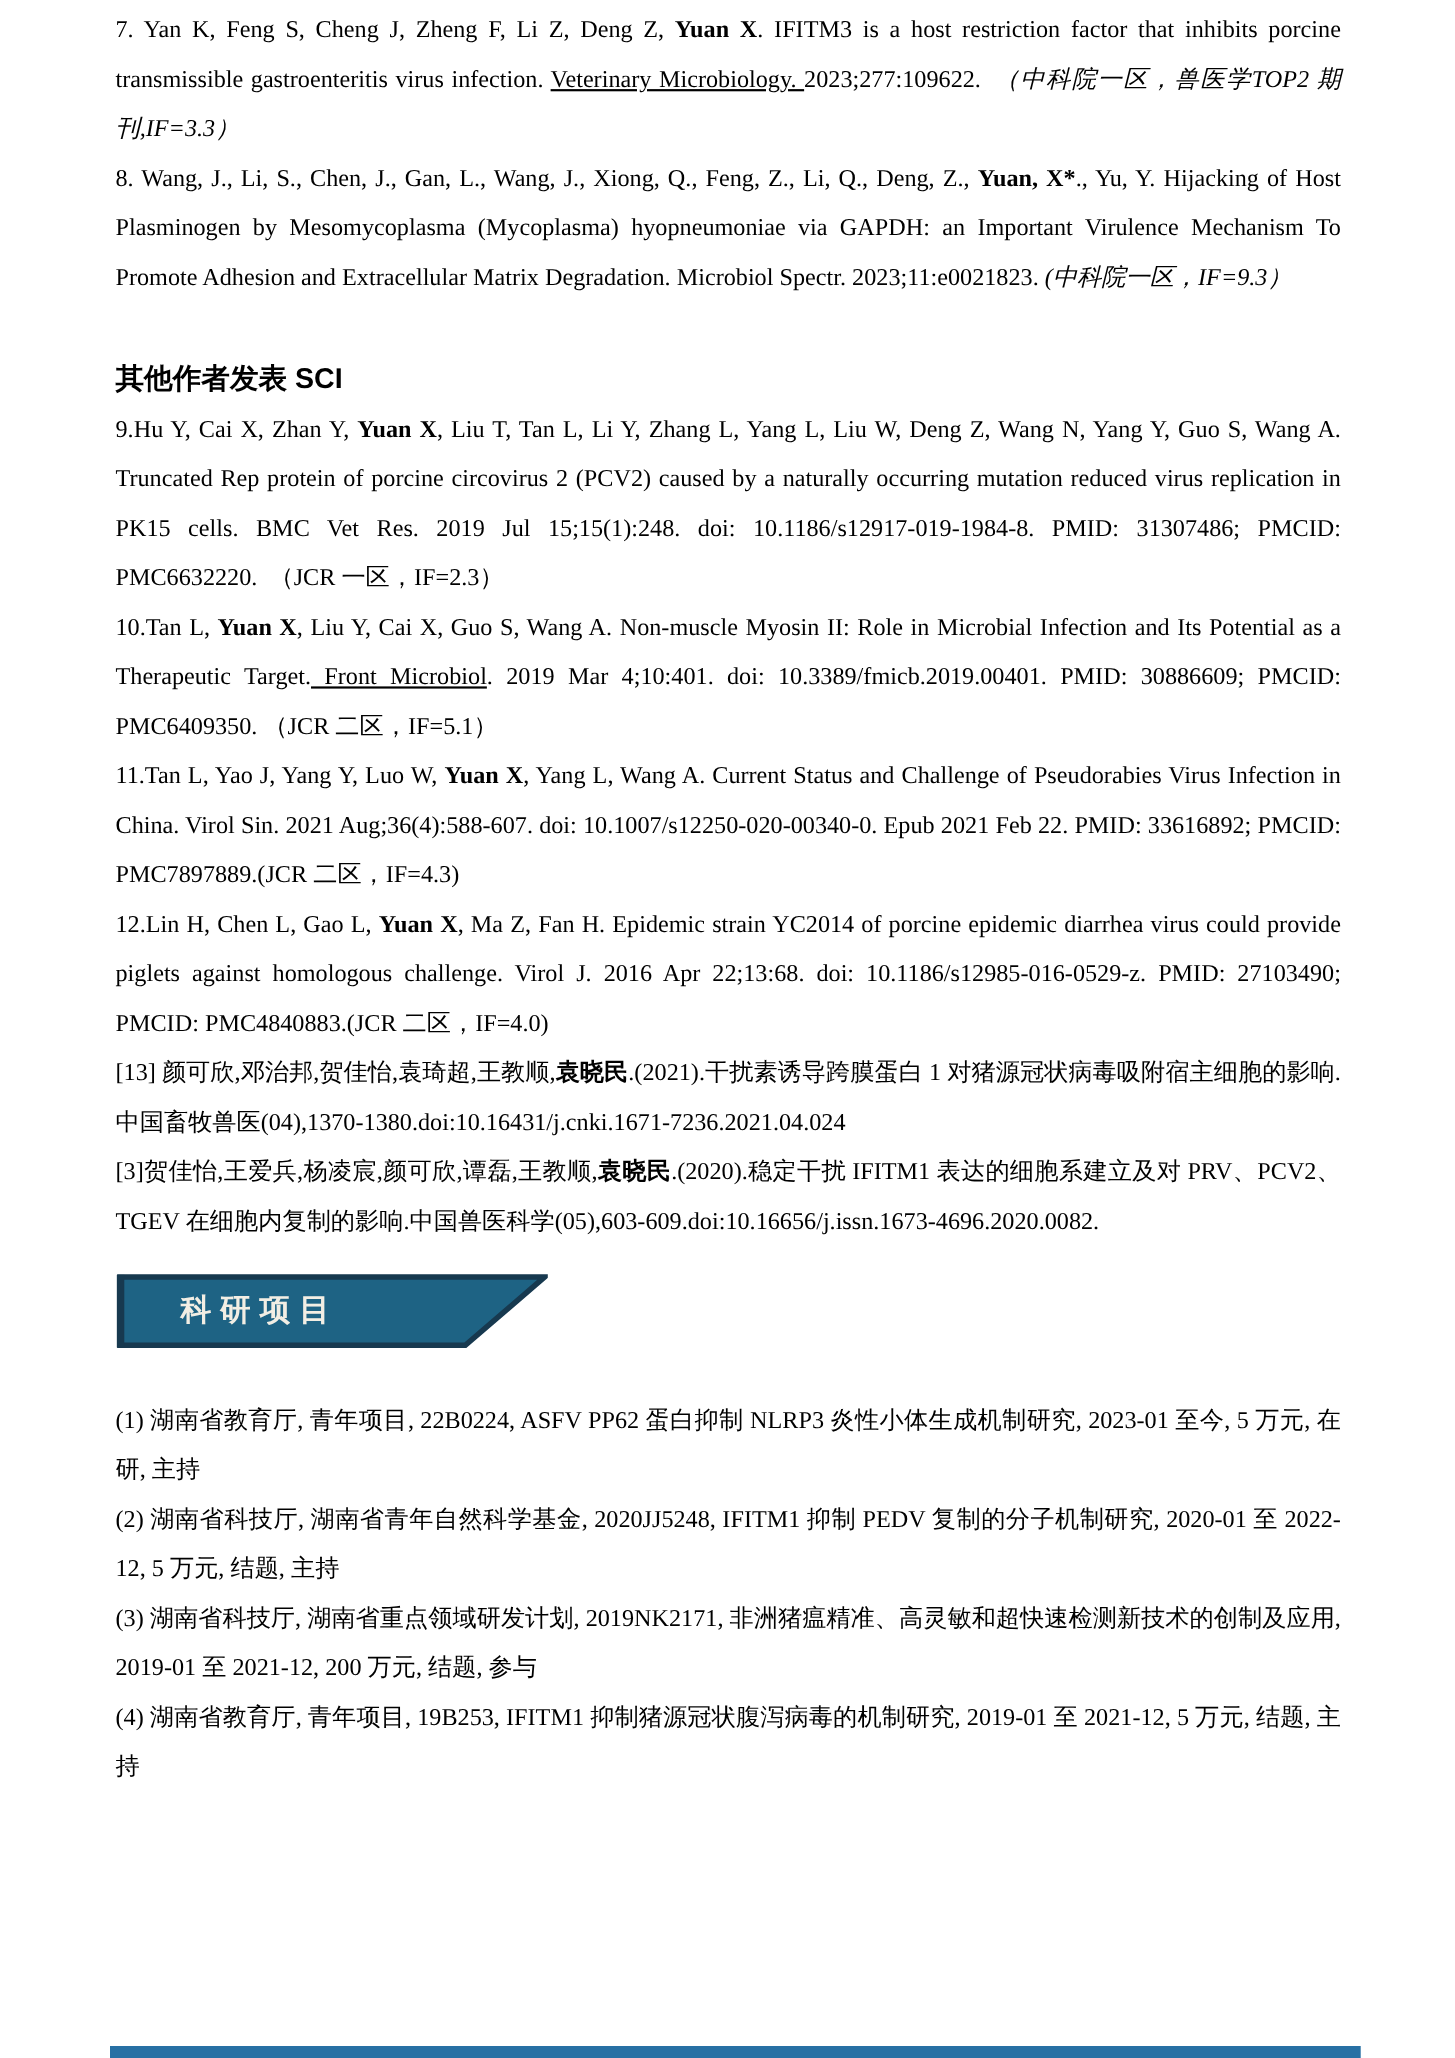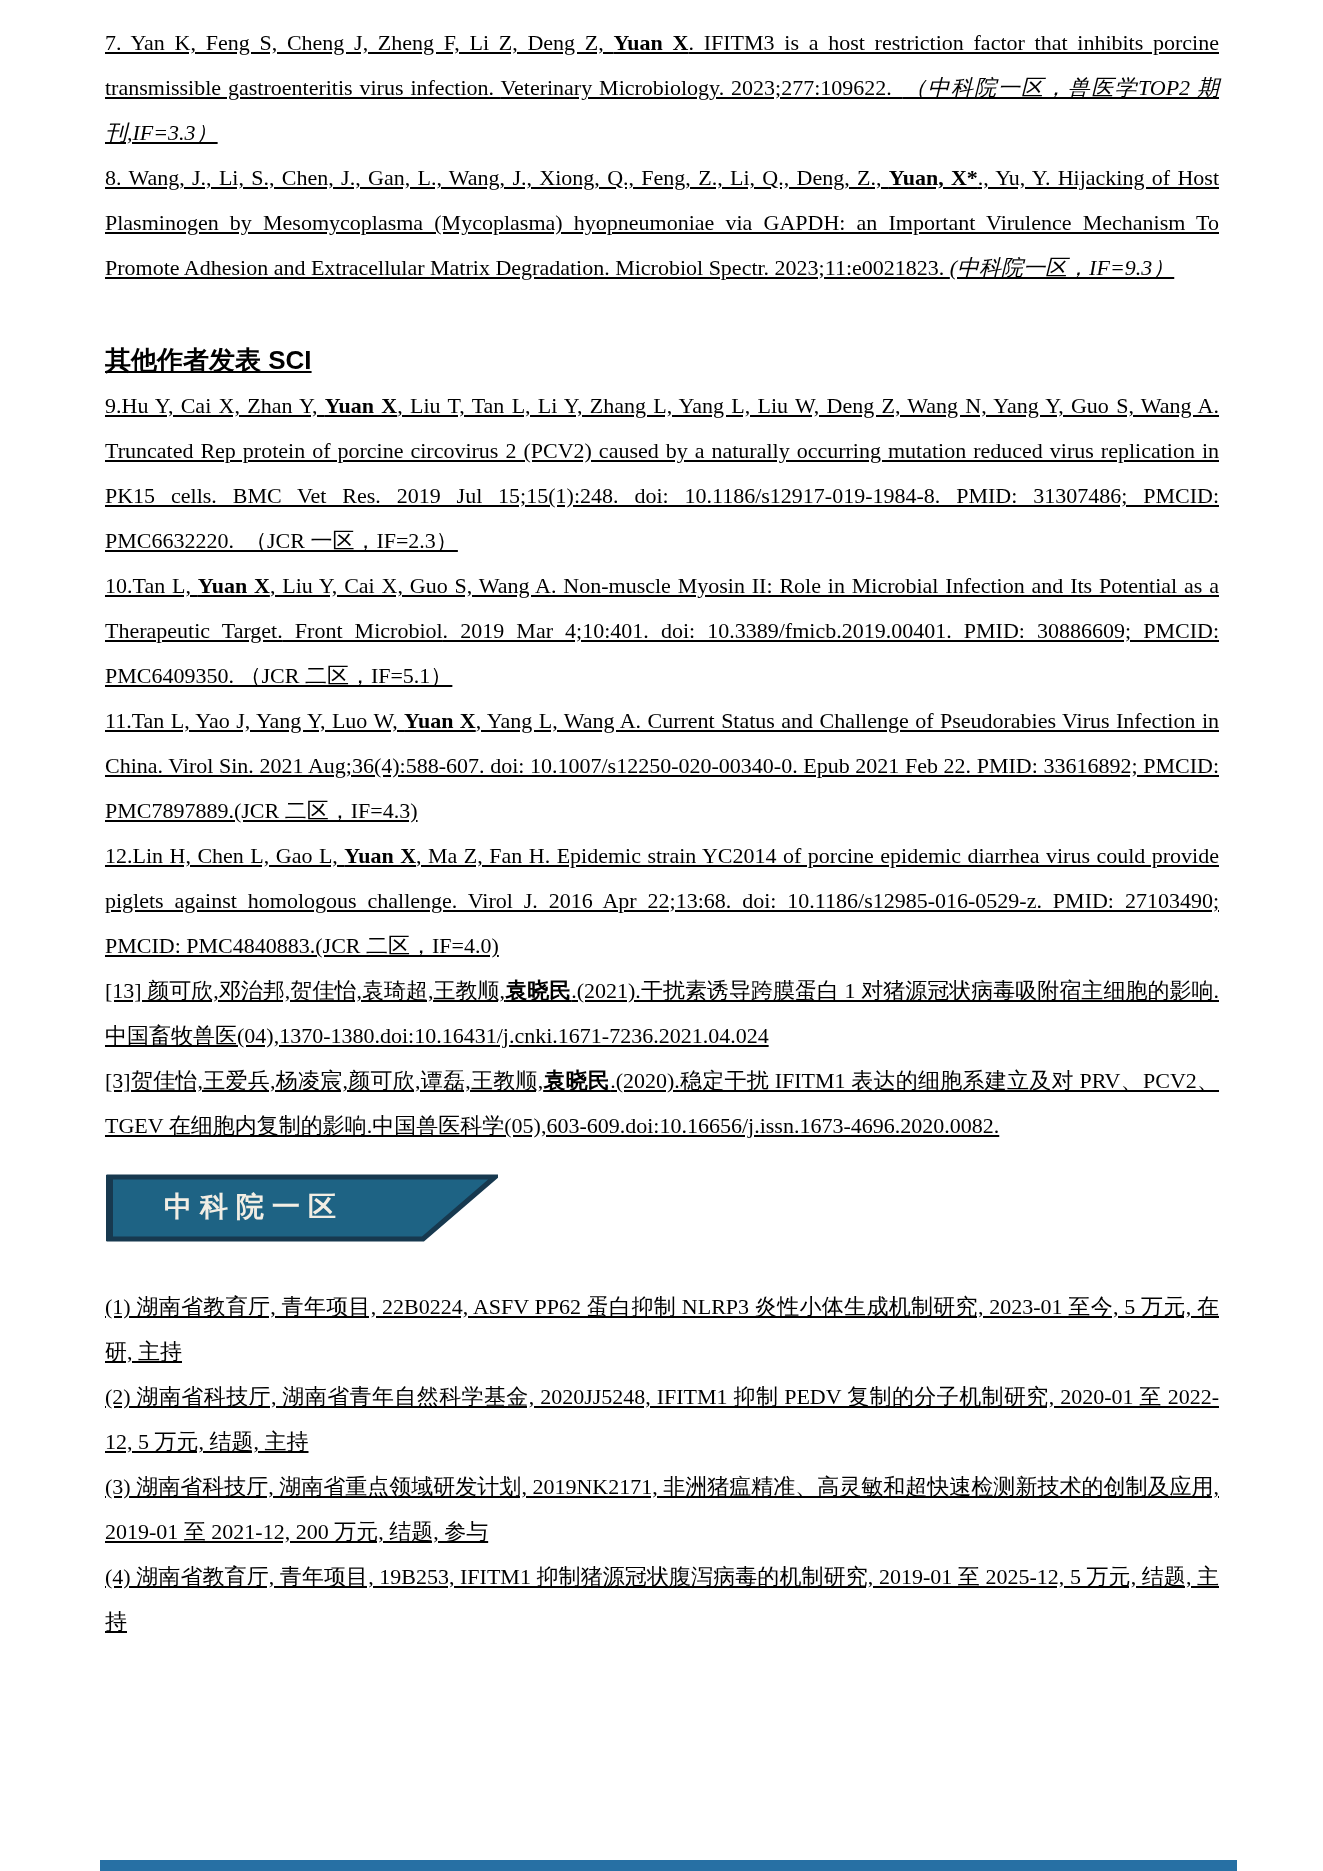--- a/index.html
+++ b/index.html
@@ -13,9 +13,8 @@
   }
   .content {
     position: absolute;
-    left: 105px; top: 20px;
+    left: 105px; top: 4px;
     width: 1114px;
-    text-decoration: underline;
   }
   .para {
     margin: 0;

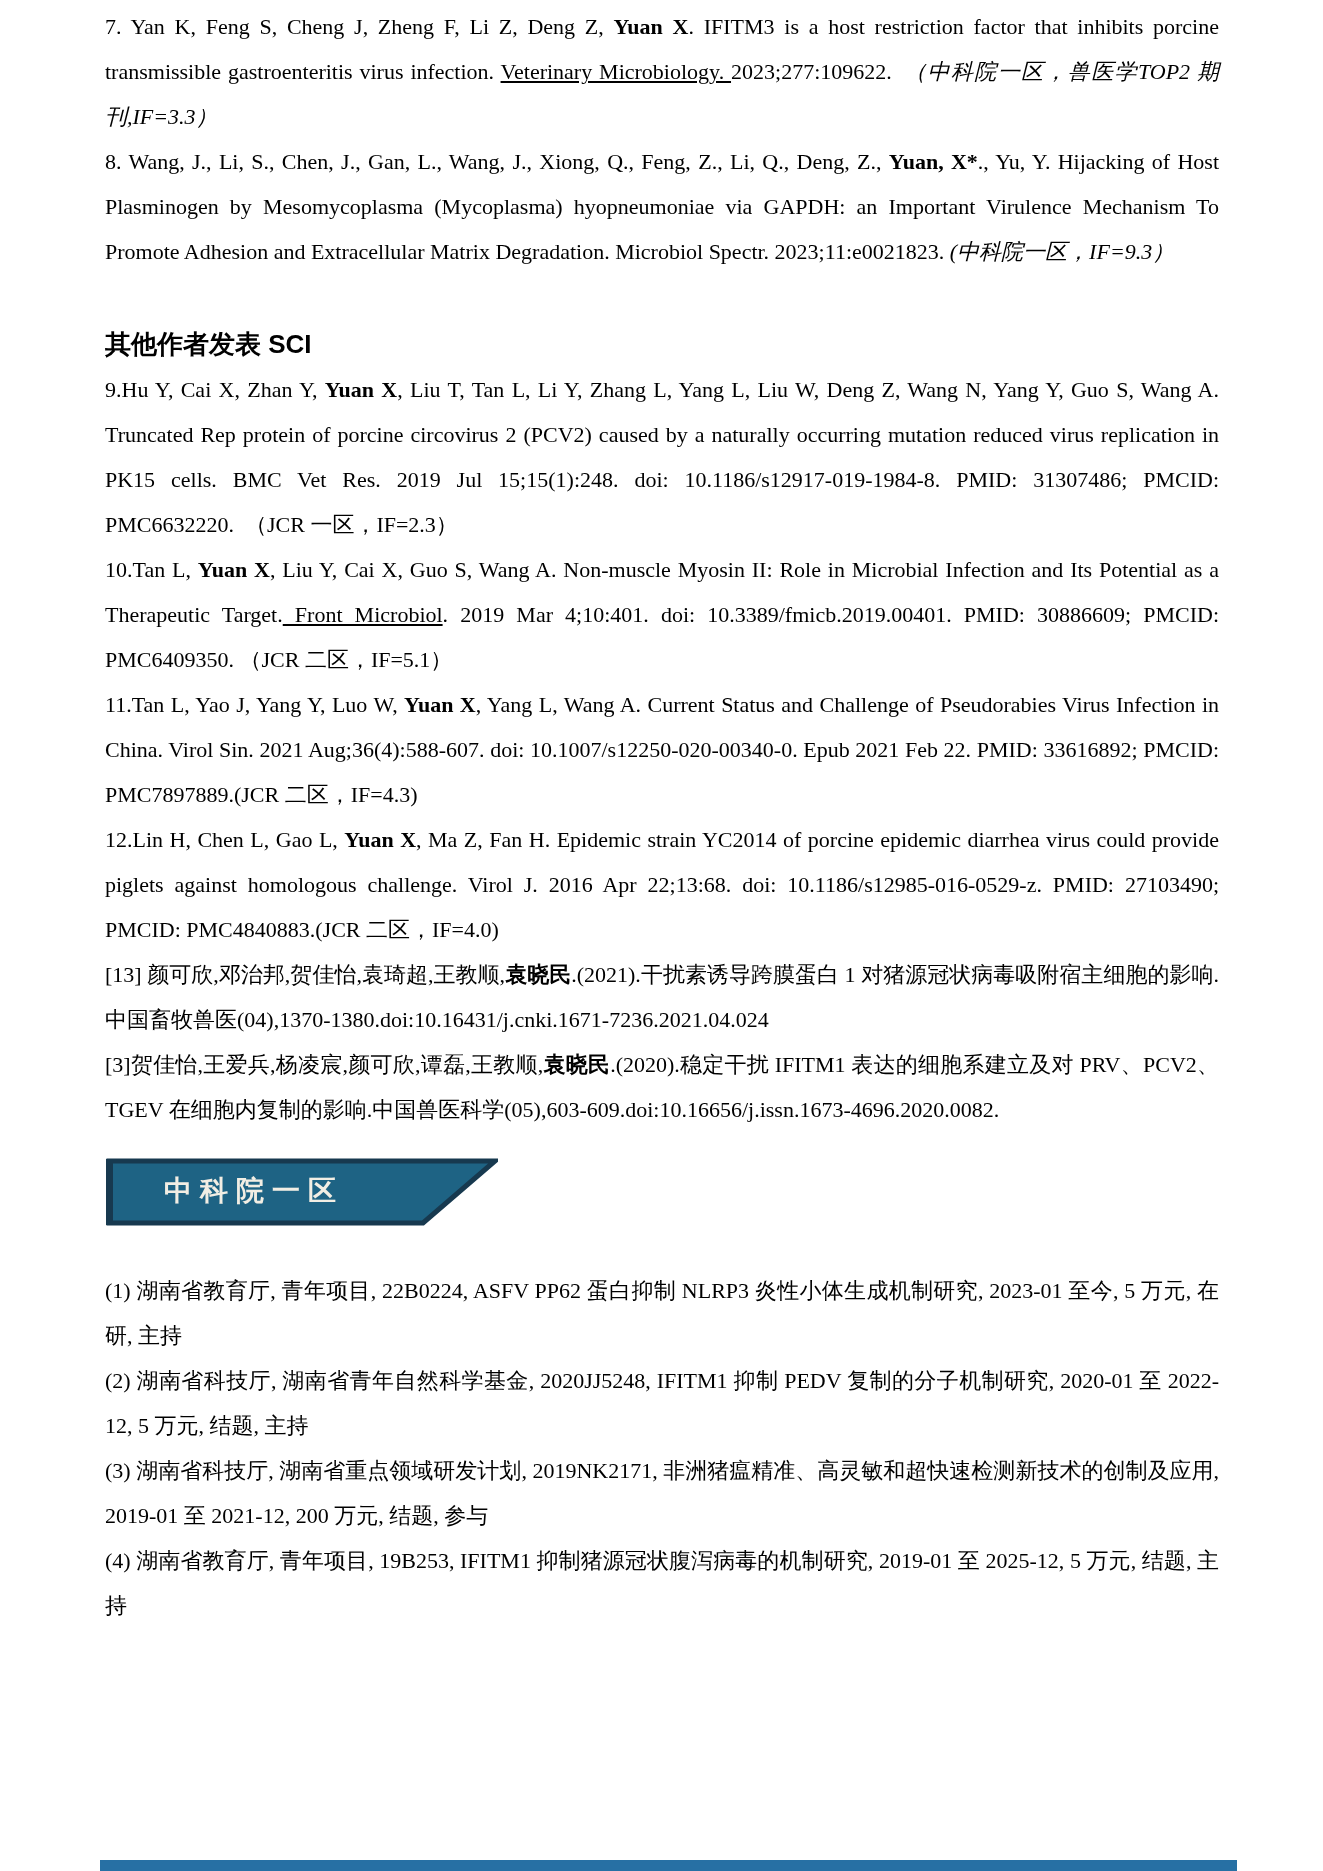--- a/index.html
+++ b/index.html
@@ -89,7 +89,7 @@
       <polygon id="banner-poly" points="3,3 389,3 317,65 3,65" stroke-width="5" fill="#1E6384" stroke="#17394F"></polygon>
       <rect id="banner-left-edge" x="0" y="1" width="7" height="66" fill="#17394F"></rect>
     </svg>
-    <div class="banner-label" style="color: rgb(242, 238, 228);">中科院一区</div>
+    <div class="banner-label" style="color: rgb(242, 238, 228);">科研项目</div>
   </div>
 
   <div>

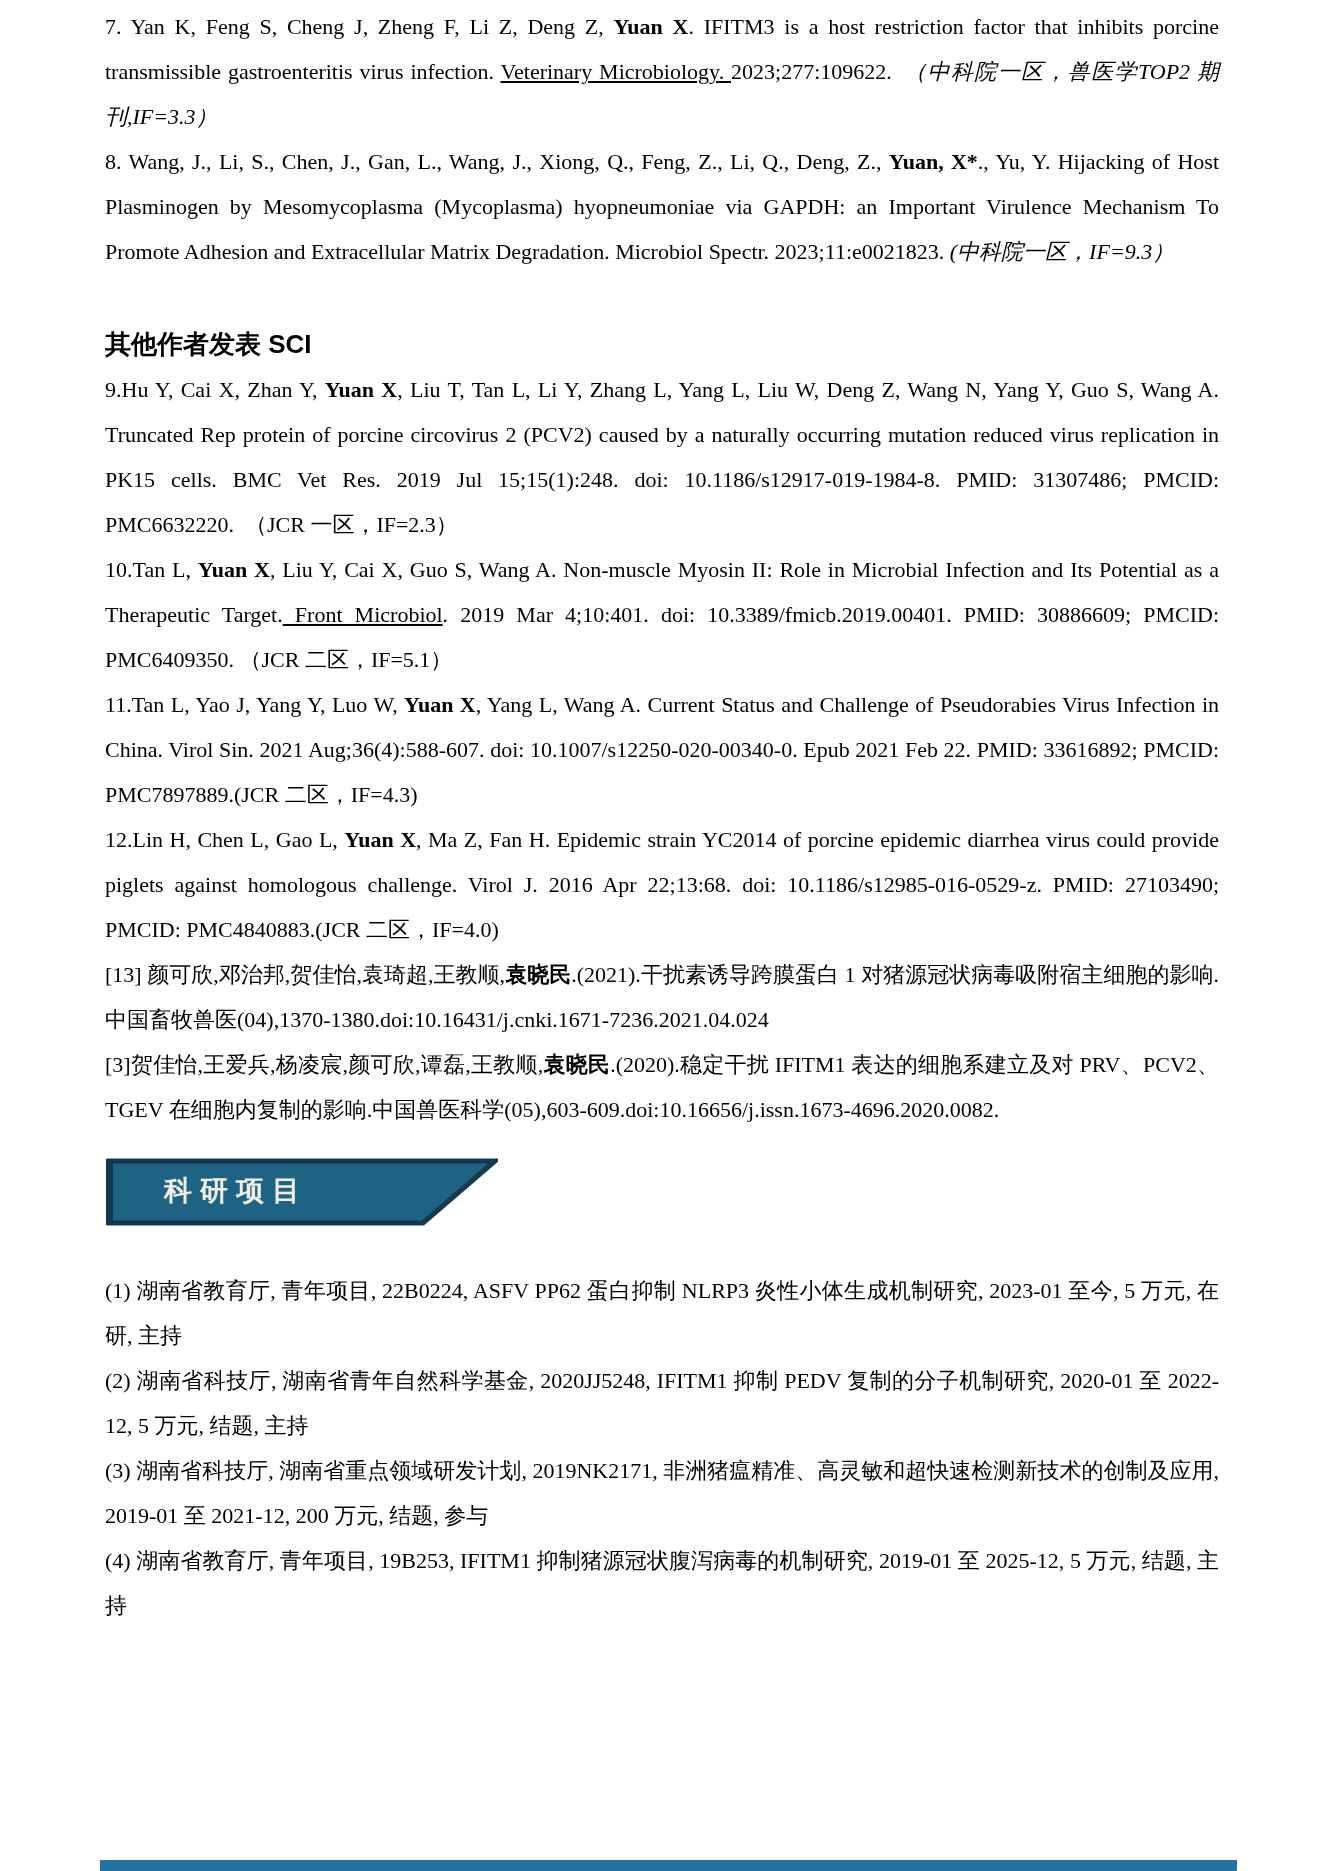--- a/index.html
+++ b/index.html
@@ -96,7 +96,7 @@
       <p class="para">(1) 湖南省教育厅, 青年项目, 22B0224, ASFV PP62 蛋白抑制 NLRP3 炎性小体生成机制研究, 2023-01 至今, 5 万元, 在研, 主持</p>
       <p class="para">(2) 湖南省科技厅, 湖南省青年自然科学基金, 2020JJ5248, IFITM1 抑制 PEDV 复制的分子机制研究, 2020-01 至 2022-12, 5 万元, 结题, 主持</p>
       <p class="para">(3) 湖南省科技厅, 湖南省重点领域研发计划, 2019NK2171, 非洲猪瘟精准、高灵敏和超快速检测新技术的创制及应用, 2019-01 至 2021-12, 200 万元, 结题, 参与</p>
-      <p class="para">(4) 湖南省教育厅, 青年项目, 19B253, IFITM1 抑制猪源冠状腹泻病毒的机制研究, 2019-01 至 2025-12, 5 万元, 结题, 主持</p>
+      <p class="para">(4) 湖南省教育厅, 青年项目, 19B253, IFITM1 抑制猪源冠状腹泻病毒的机制研究, 2019-01 至 2021-12, 5 万元, 结题, 主持</p>
     </div>
 
 </div>

